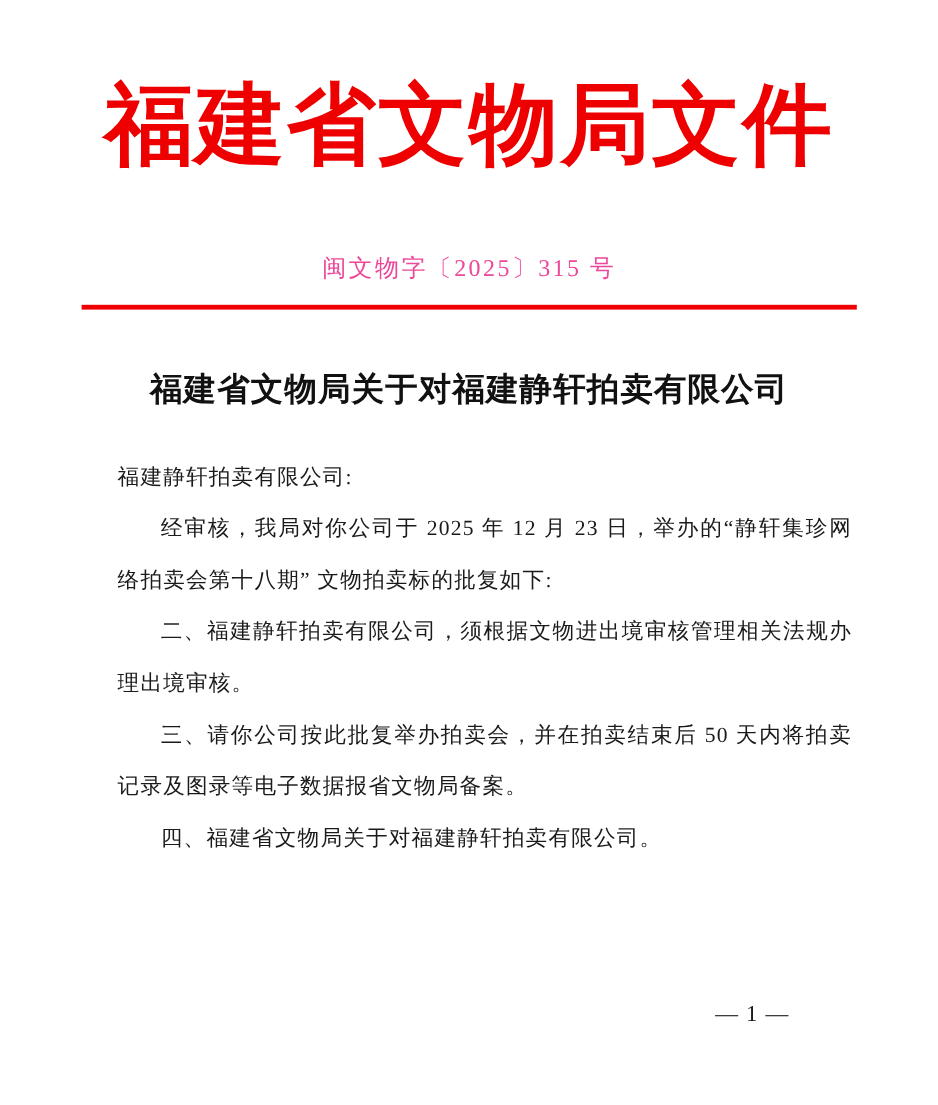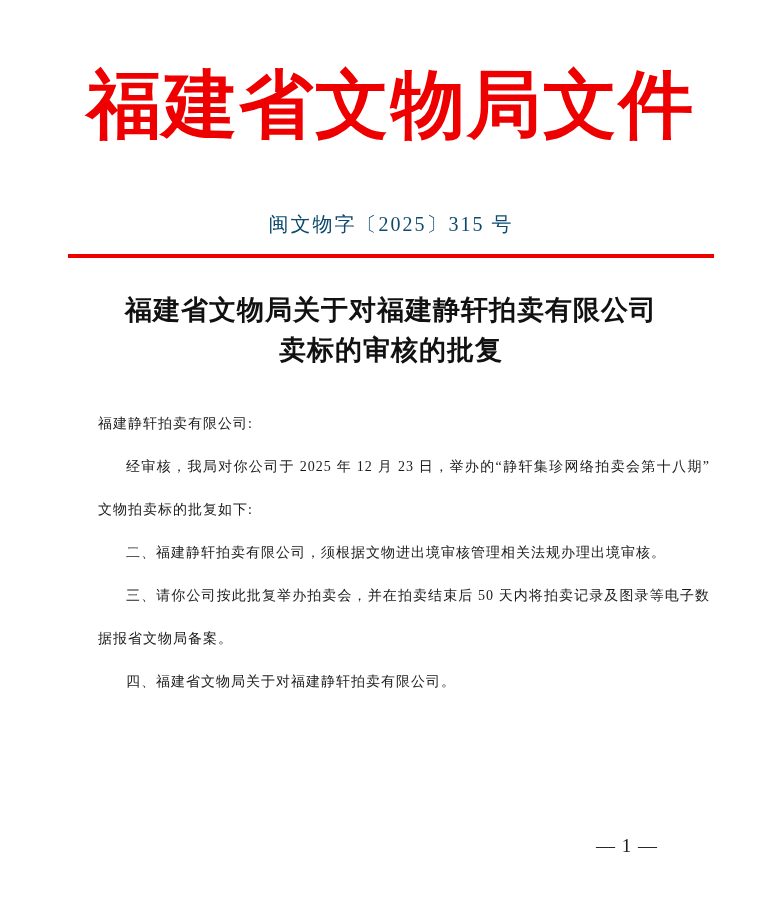--- a/index.html
+++ b/index.html
@@ -31,7 +31,7 @@
     text-align: center;
     font-size: 20px;
     line-height: 24px;
-    color: #0c4a6e;
+    color: #ec4899;
     letter-spacing: 2px;
   }
   .red-line {

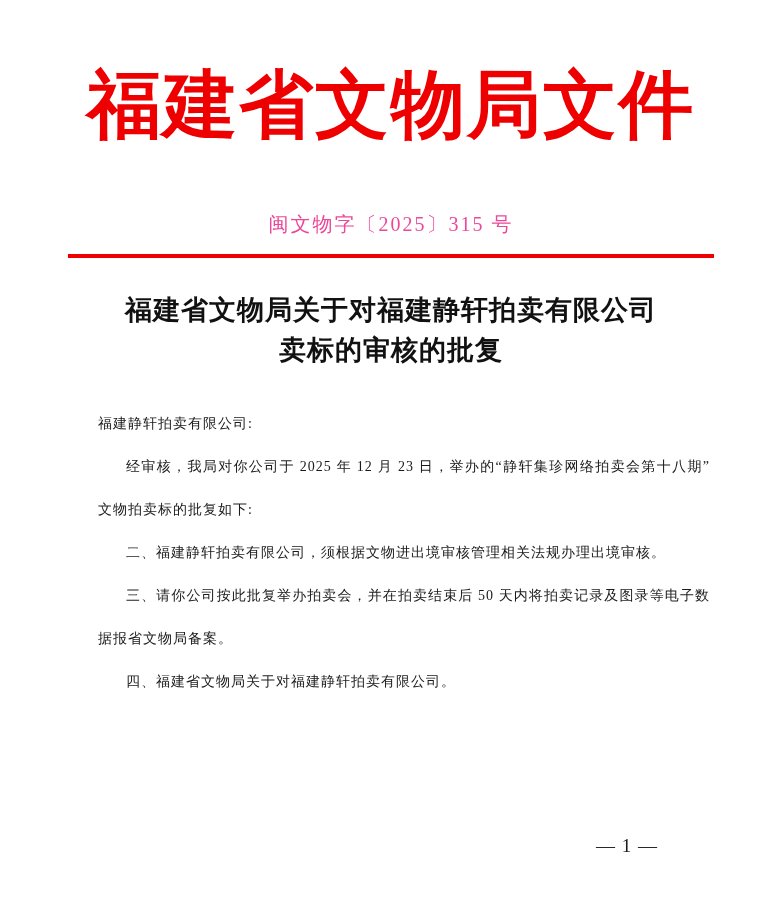--- a/index.html
+++ b/index.html
@@ -41,7 +41,7 @@
     background: #ee0000;
   }
   .doc-title {
-    margin-top: 32px;
+    margin-top: 46px;
     text-align: center;
     font-weight: bold;
     color: #111111;

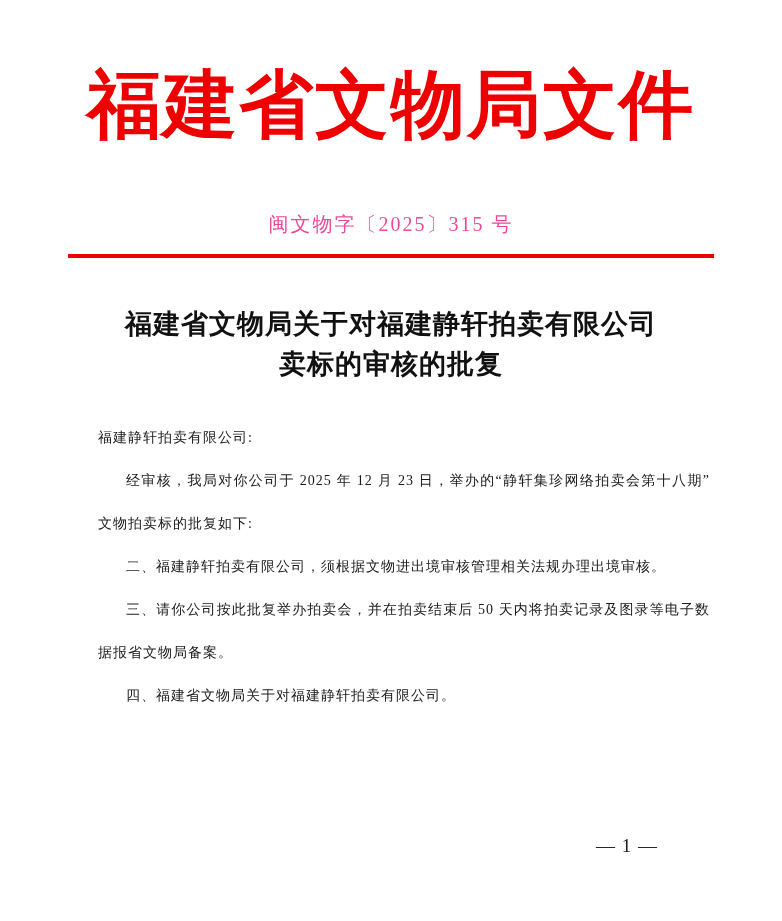--- a/index.html
+++ b/index.html
@@ -87,7 +87,6 @@
 
   <div class="doc-title">
     <div>福建省文物局关于对福建静轩拍卖有限公司</div>
-    <div>卖标的审核的批复</div>
   </div>
 
   <div class="doc-body">

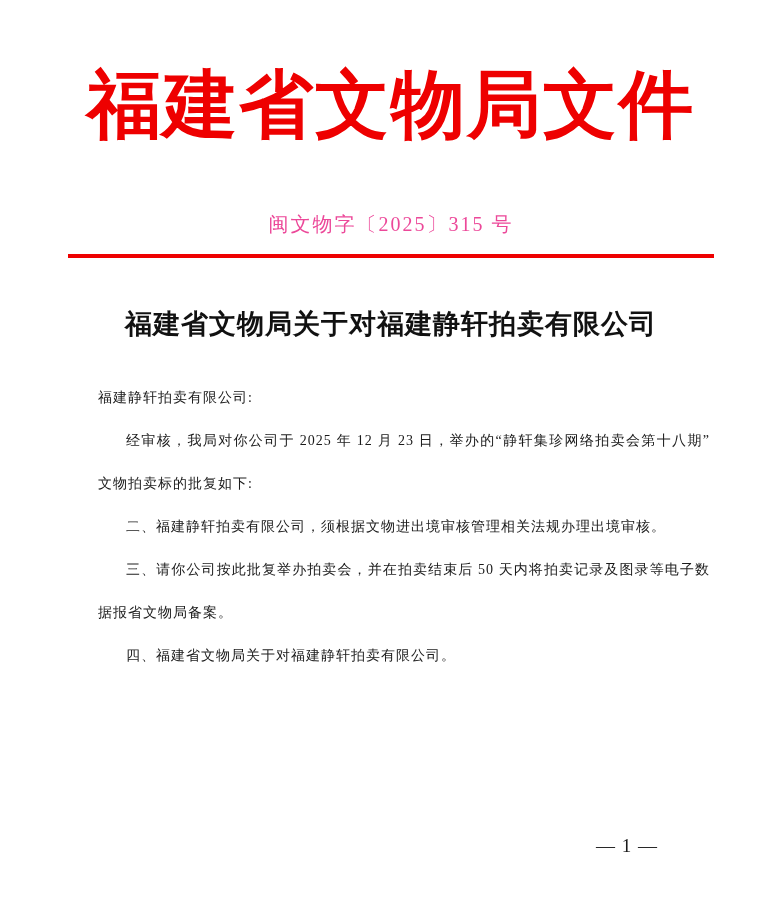--- a/index.html
+++ b/index.html
@@ -54,7 +54,7 @@
   }
   .doc-body p {
     margin: 0;
-    font-size: 14px;
+    font-size: 18px;
     line-height: 43px;
     color: #1a1a1a;
     text-align: justify;

